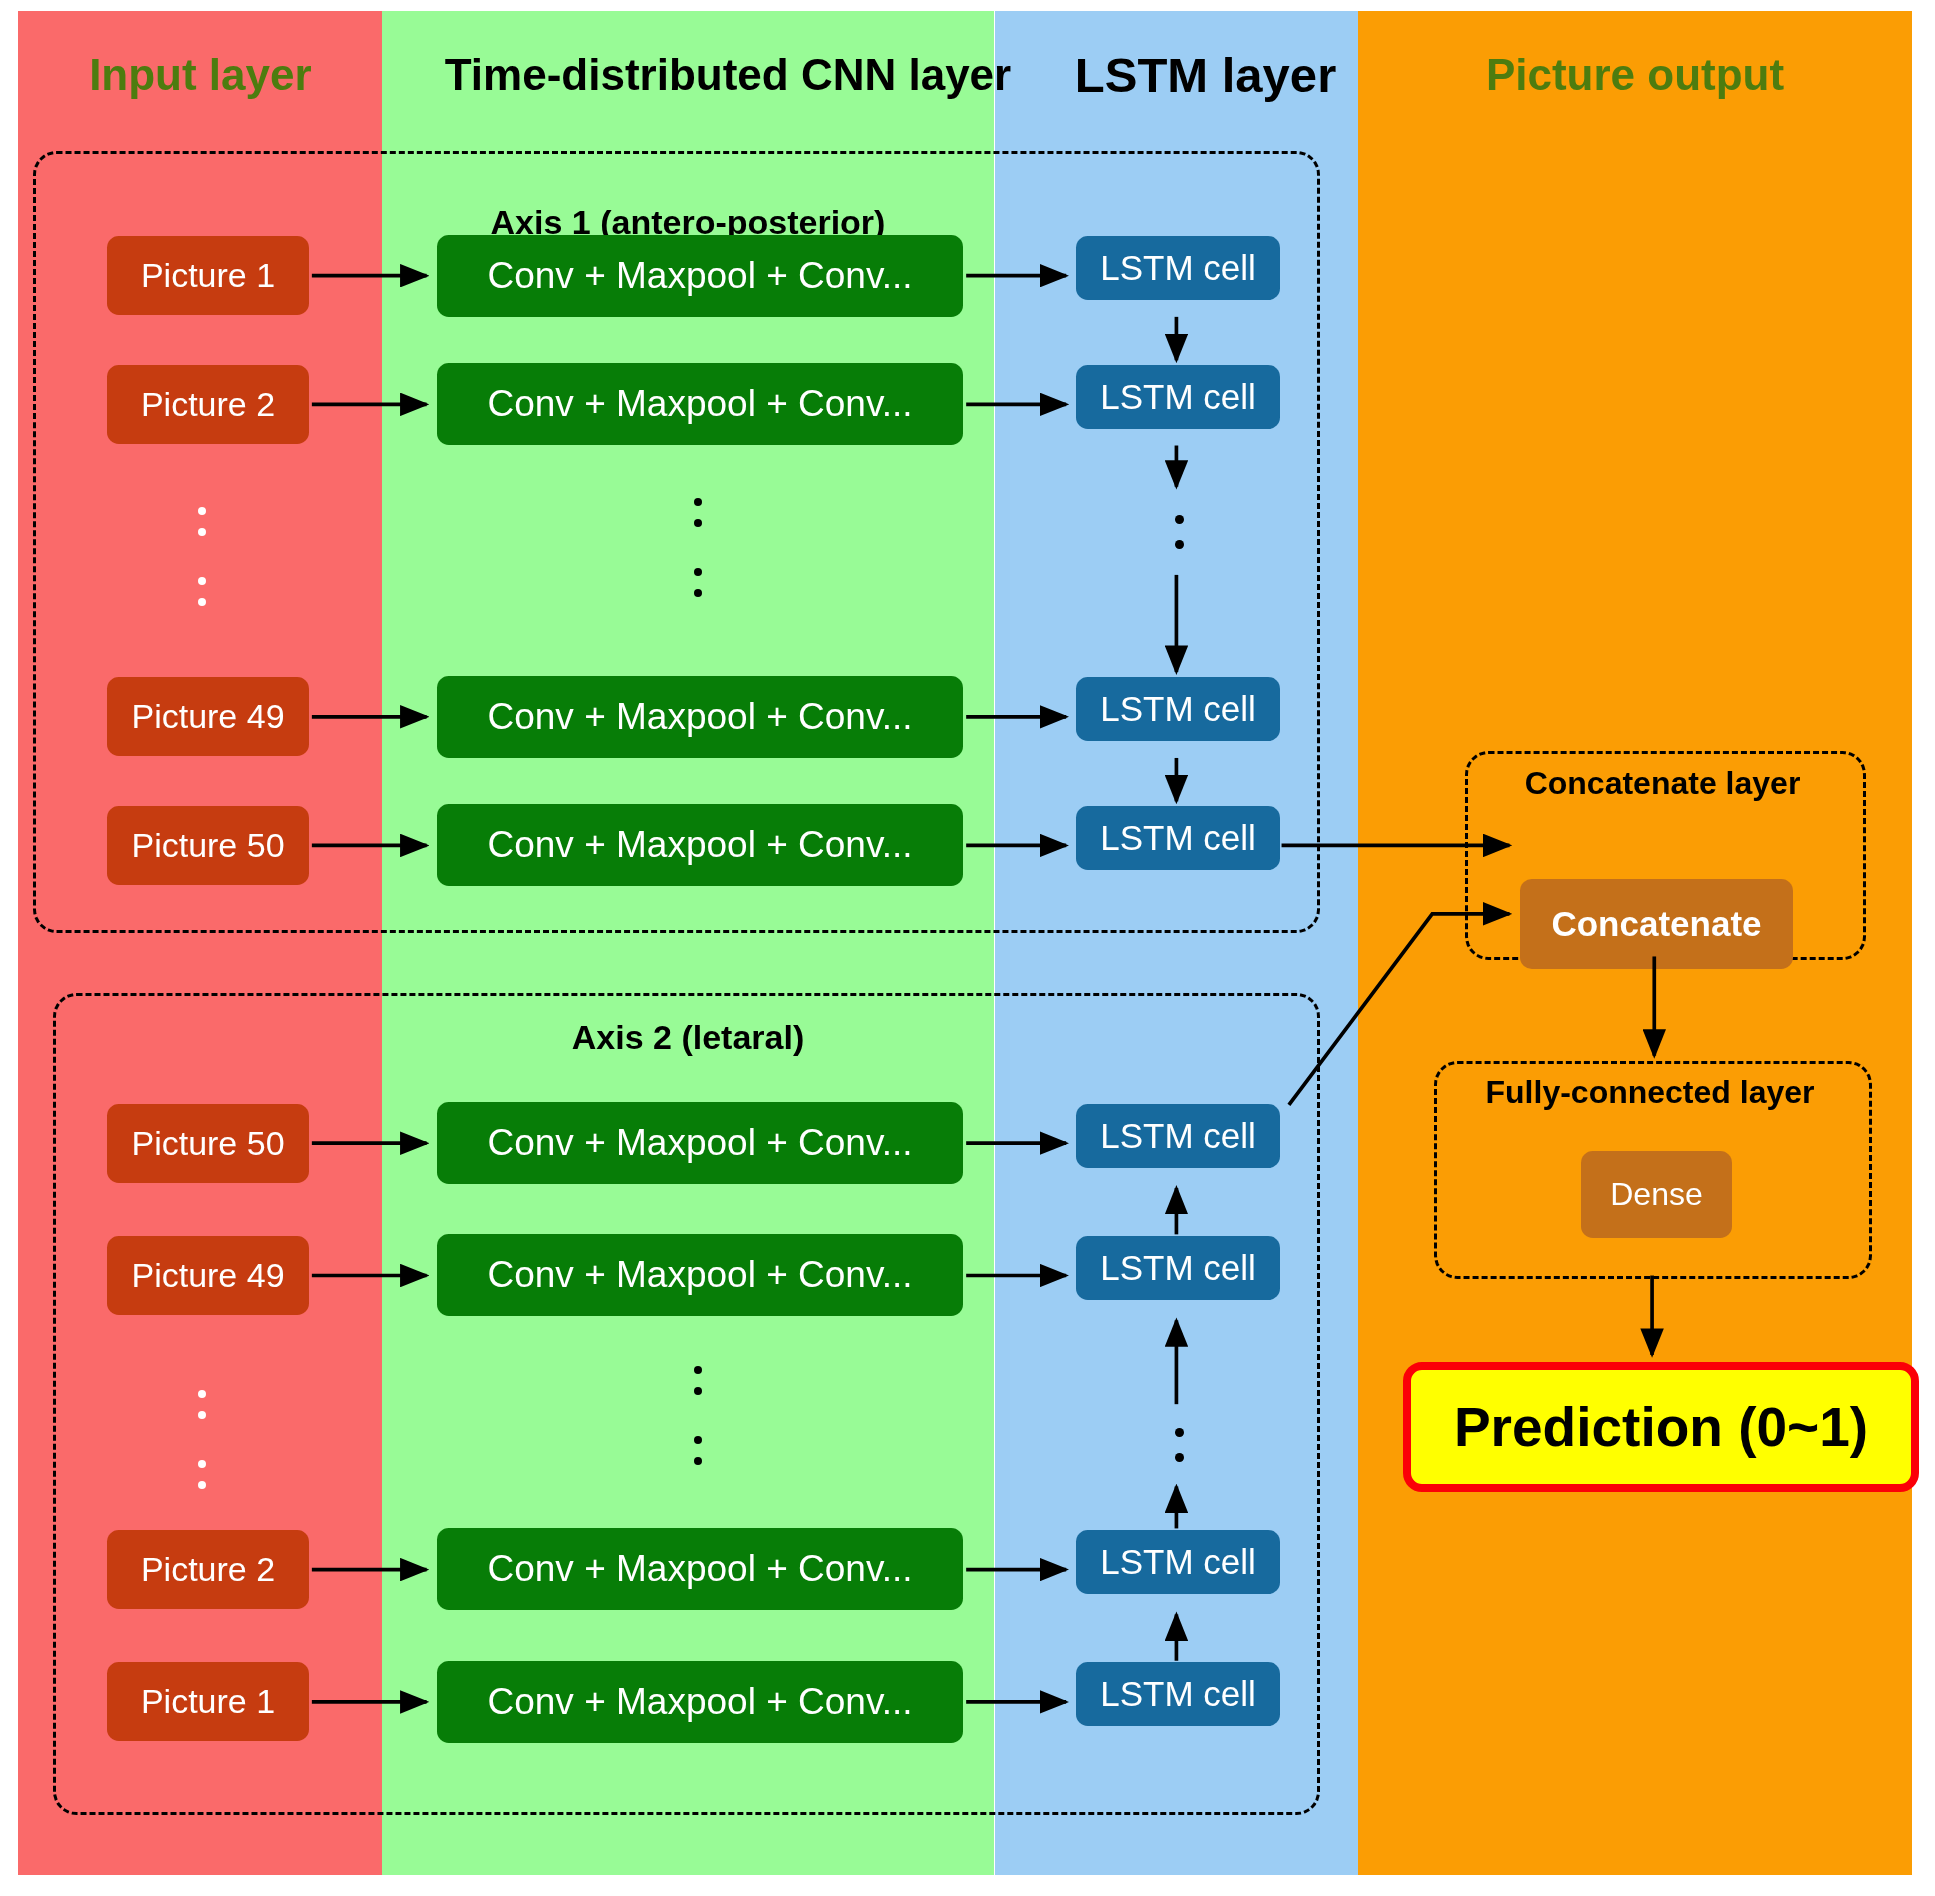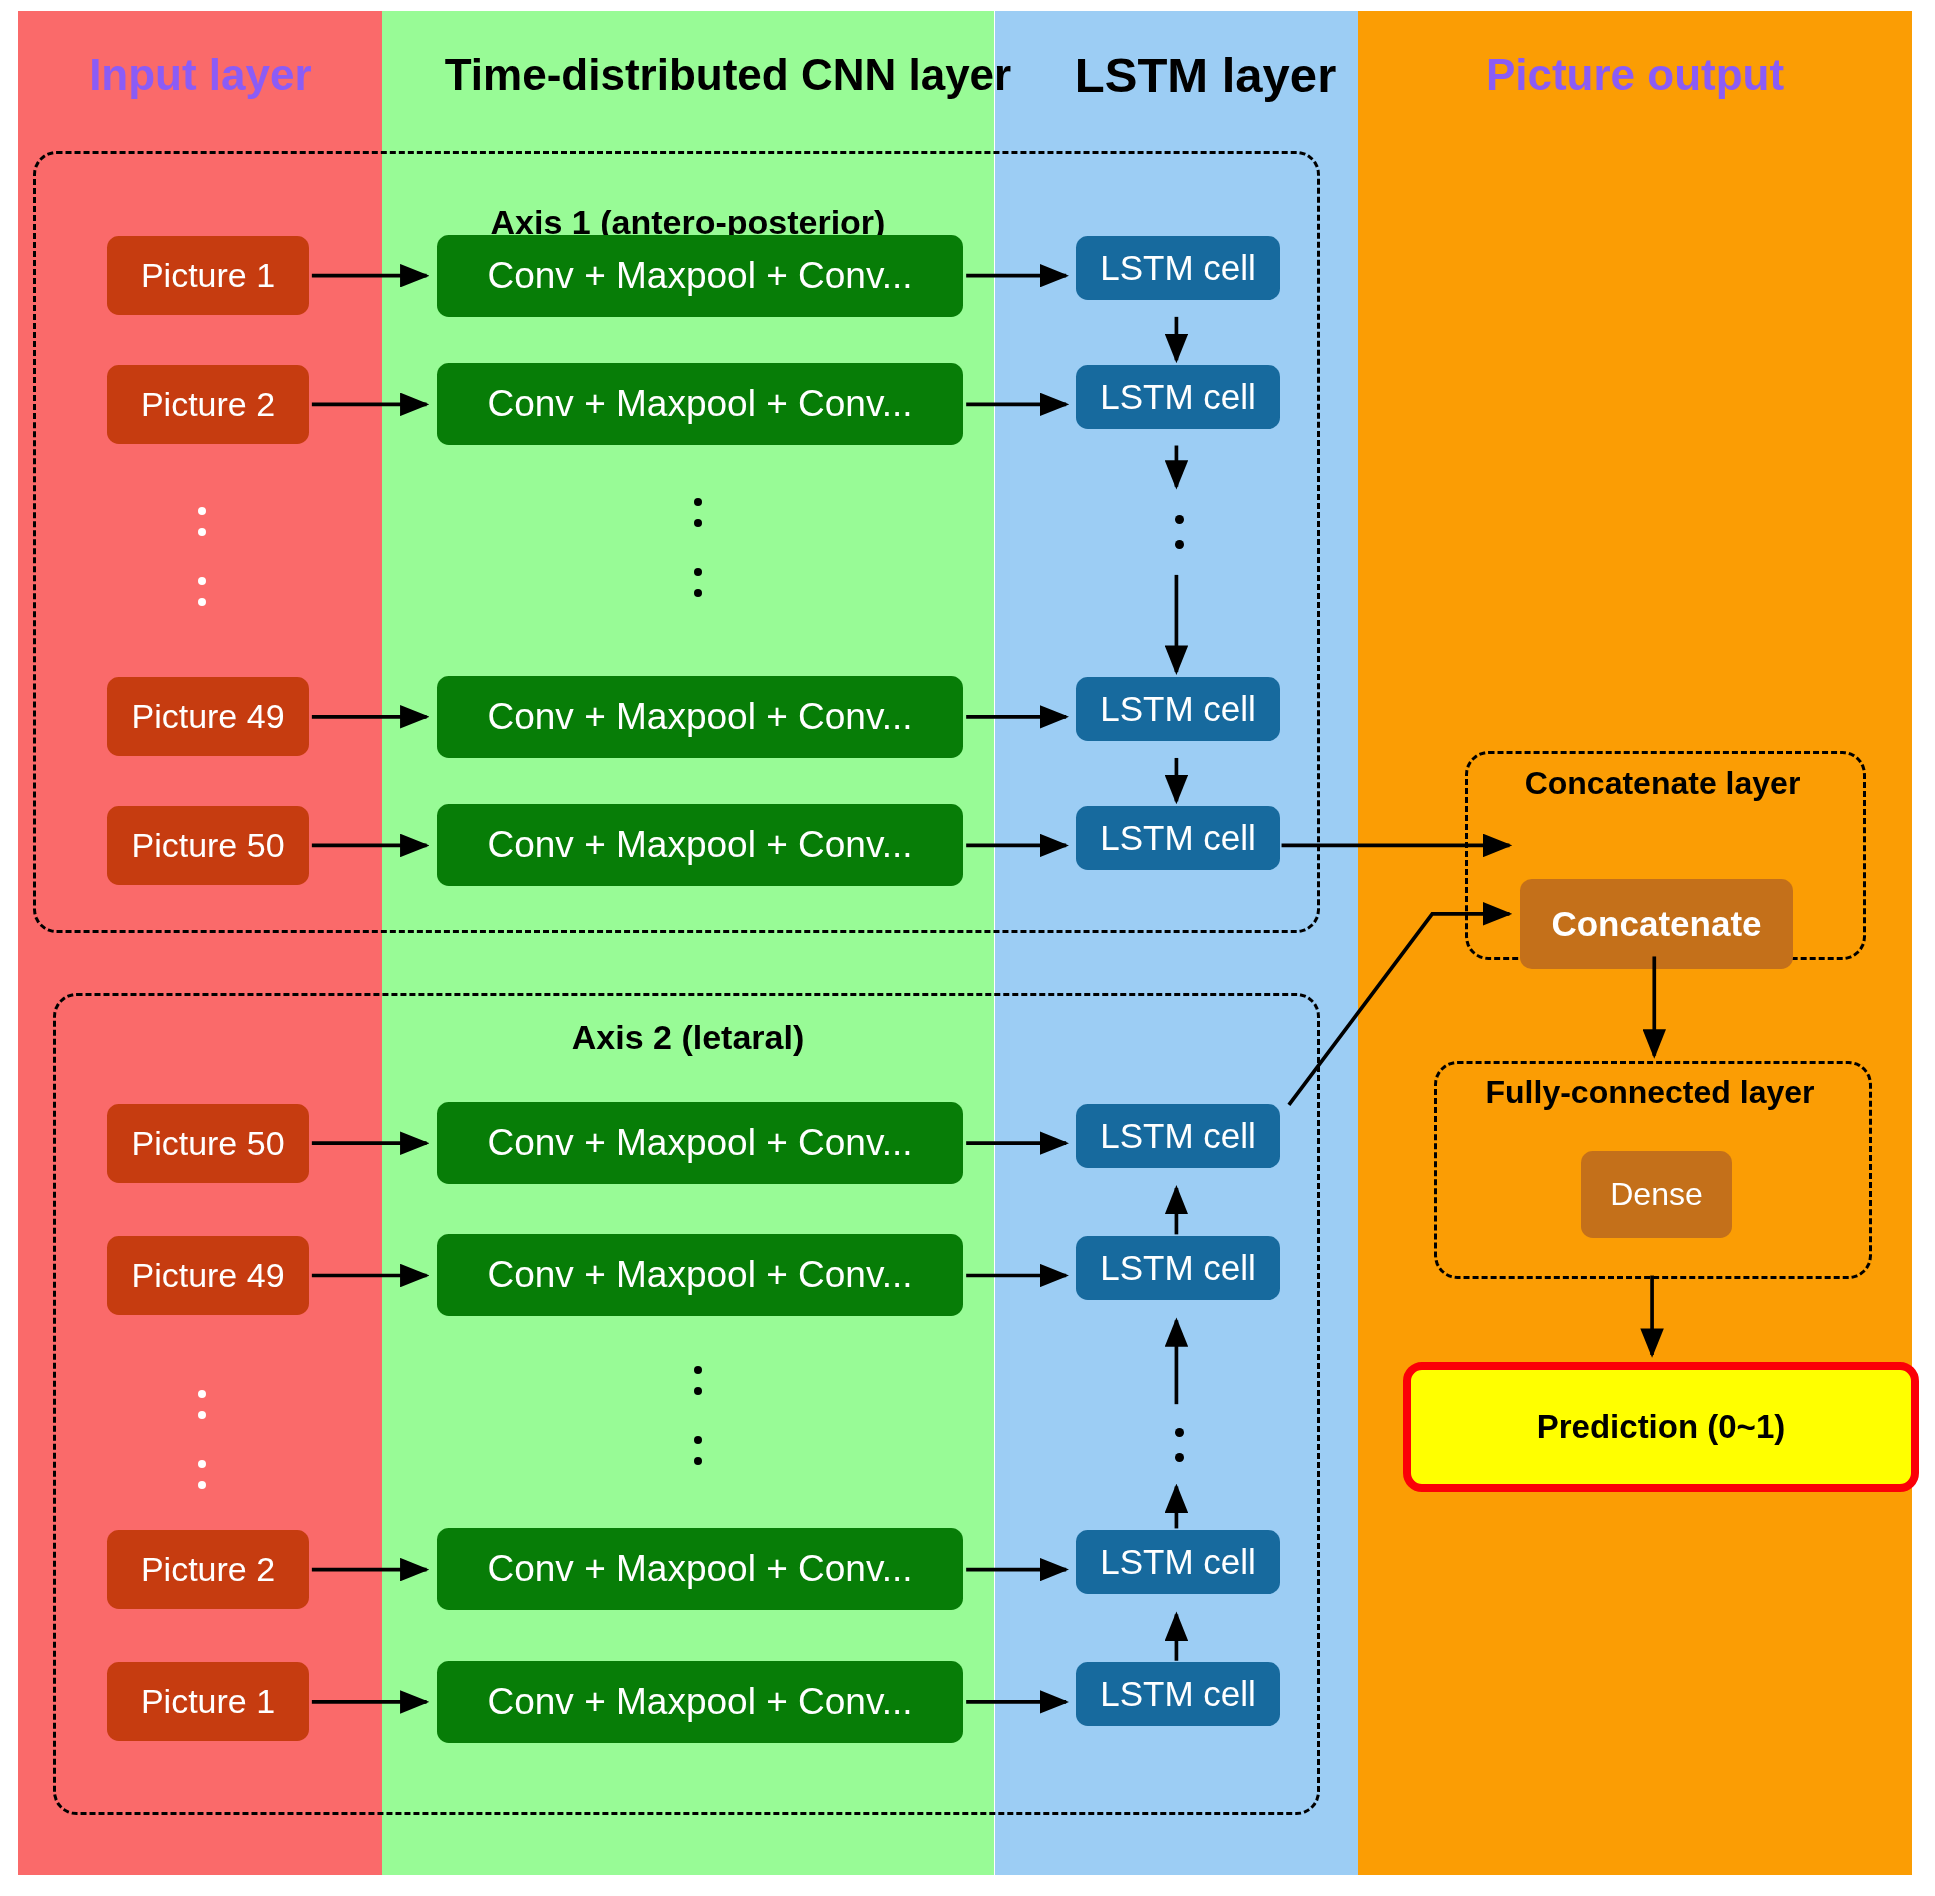--- a/index.html
+++ b/index.html
@@ -12,7 +12,7 @@
   .col-out{left:1358px;width:554px;background:#fb9d04;}
   .hdr{position:absolute;top:51px;text-align:center;font-weight:bold;font-size:44px;line-height:1.1;}
   .hdr.big{font-size:49px;top:49px;padding-left:29px;}
-  .white{color:#8b5cf6;}
+  .white{color:#4d7c0f;}
   .black{color:#000000;}
   .dashed{position:absolute;border:3.7px dashed #000;border-radius:23.5px;background:transparent;}
   .grouptitle{position:absolute;text-align:center;font-weight:bold;font-size:34px;color:#000;}

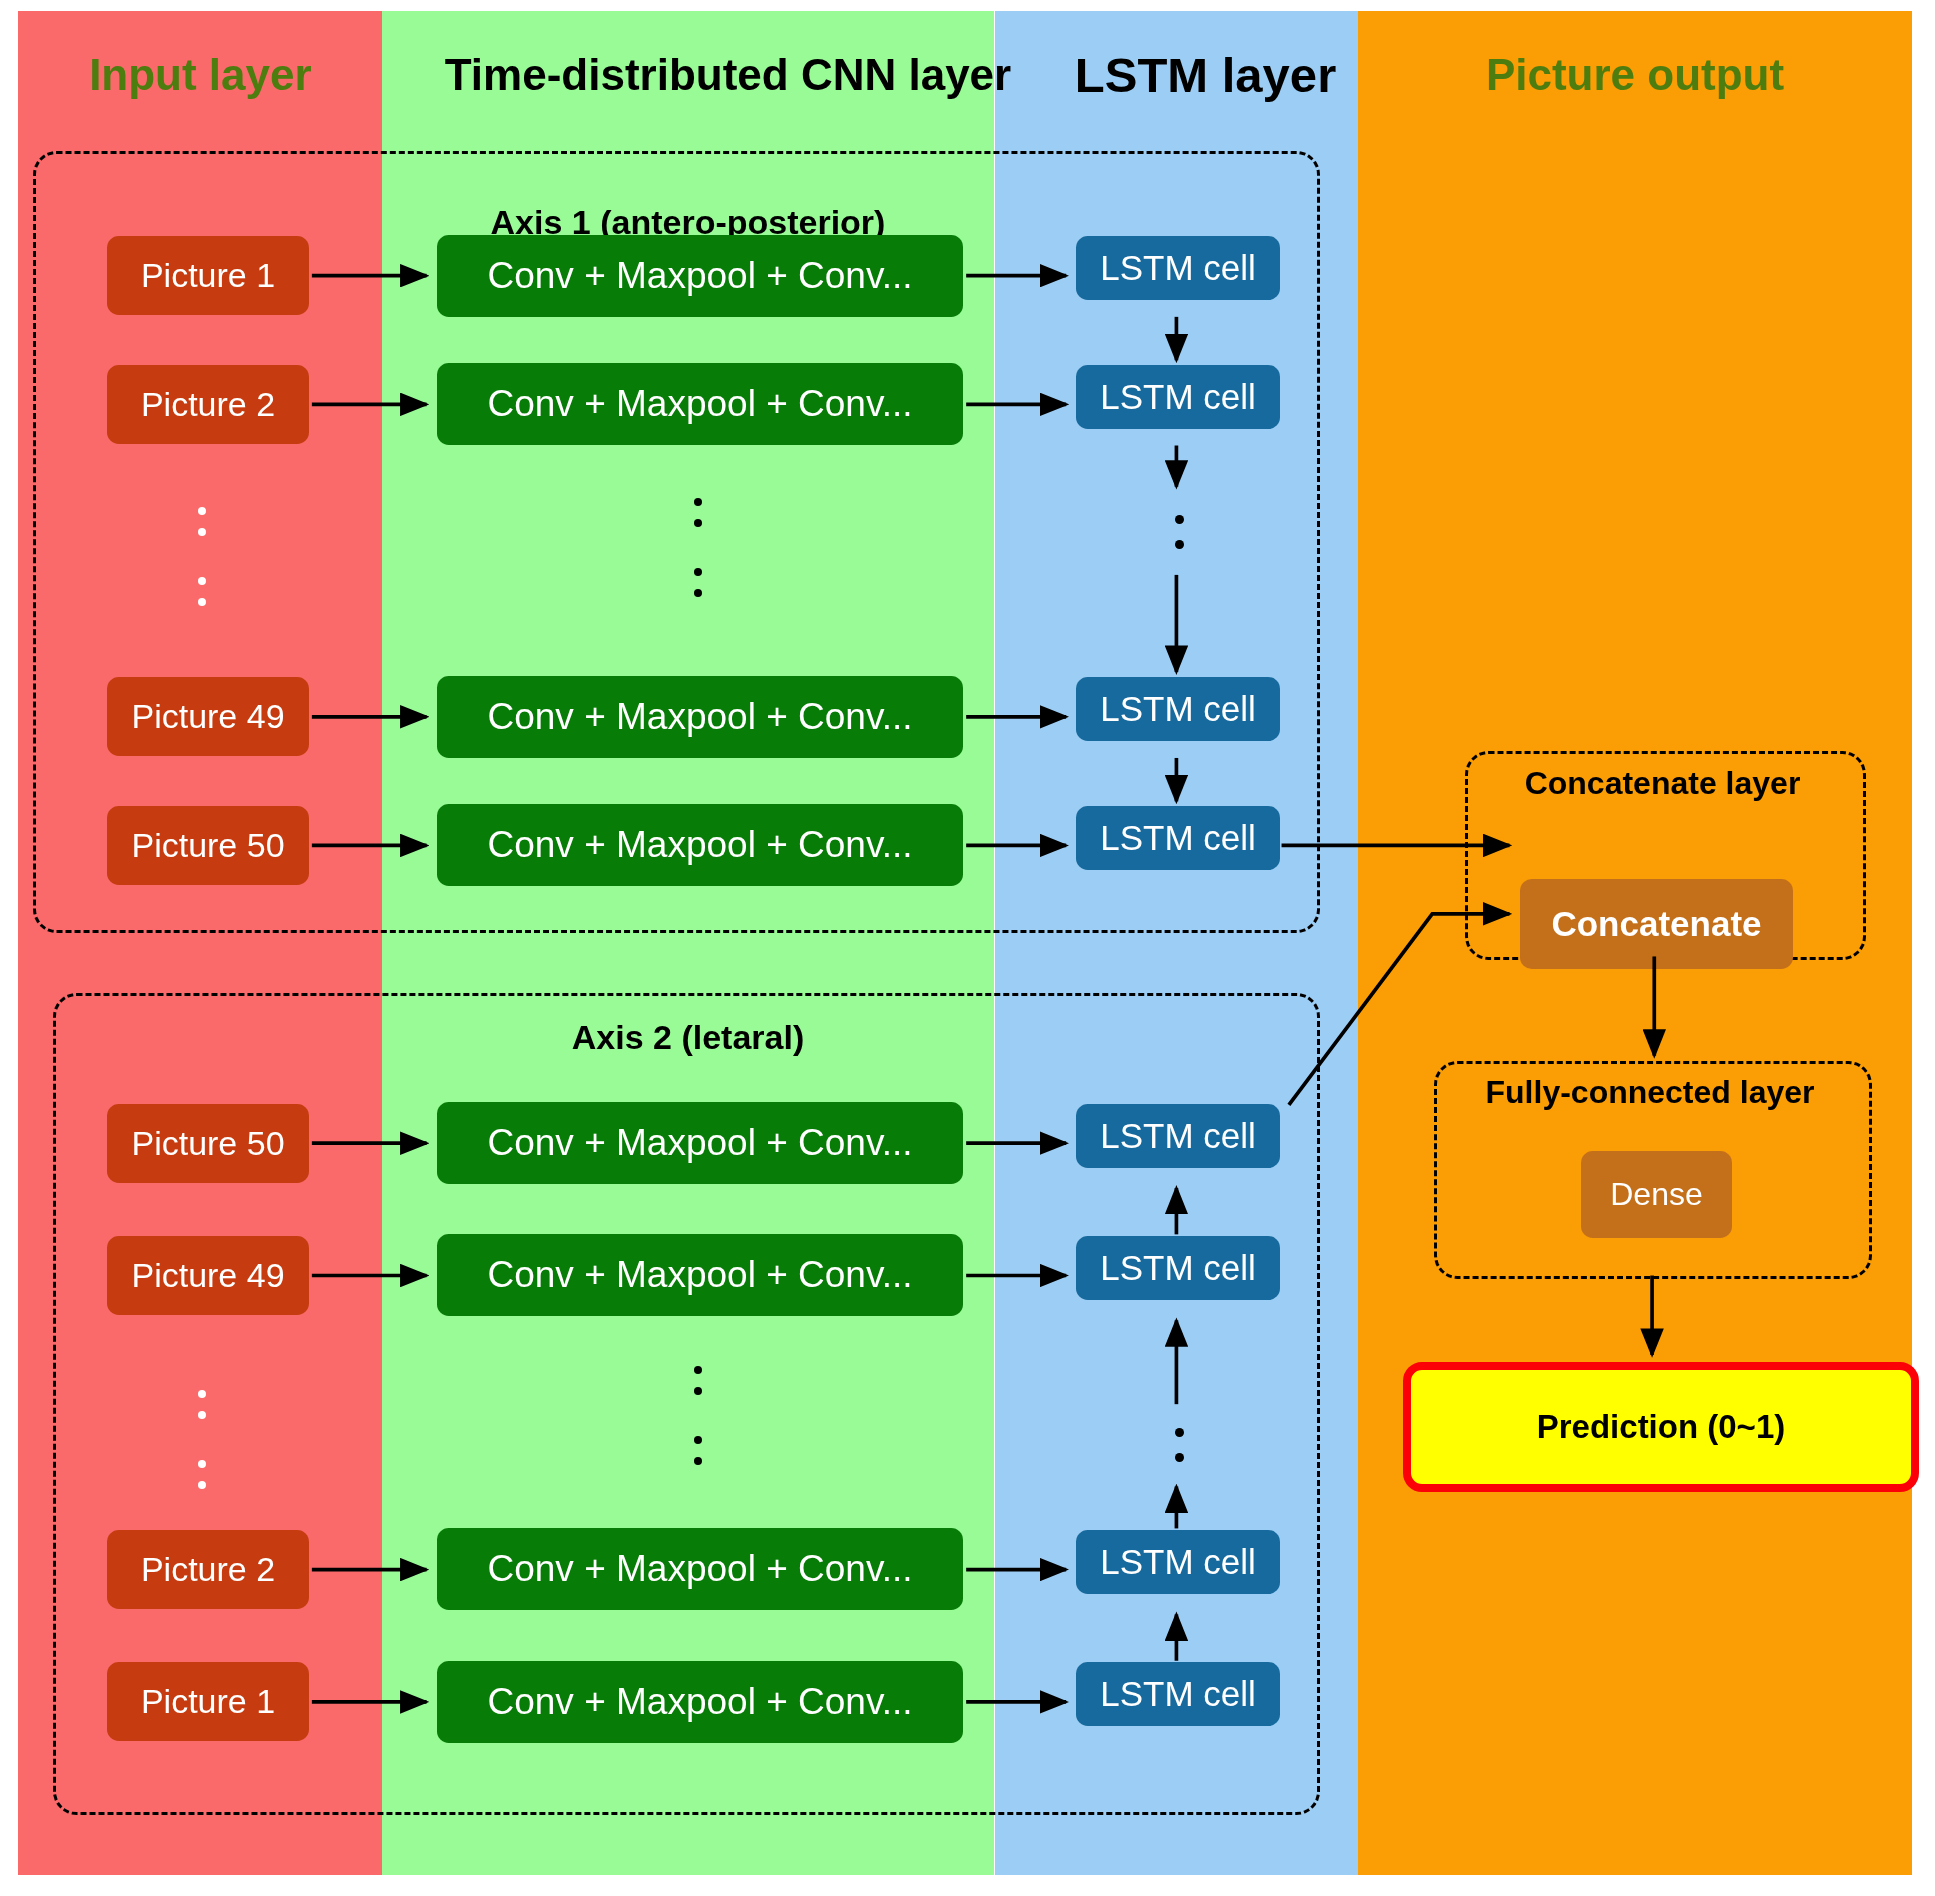--- a/index.html
+++ b/index.html
@@ -27,7 +27,7 @@
   .prediction{position:absolute;left:1403px;top:1362px;width:500px;height:114px;
         background:#ffff00;border:8.8px solid #fb0007;border-radius:19px;
         display:flex;align-items:center;justify-content:center;
-        font-size:33px;font-weight:bold;color:#000;white-space:nowrap;}
+        font-size:55px;font-weight:bold;color:#000;white-space:nowrap;}
   .dots4 i,.dots2 i{display:block;width:8px;height:8px;border-radius:50%;background:#000;margin:0 auto;}
   .dots4,.dots2{position:absolute;width:14.7px;}
   .dots4 i+i{margin-top:13.2px;}

